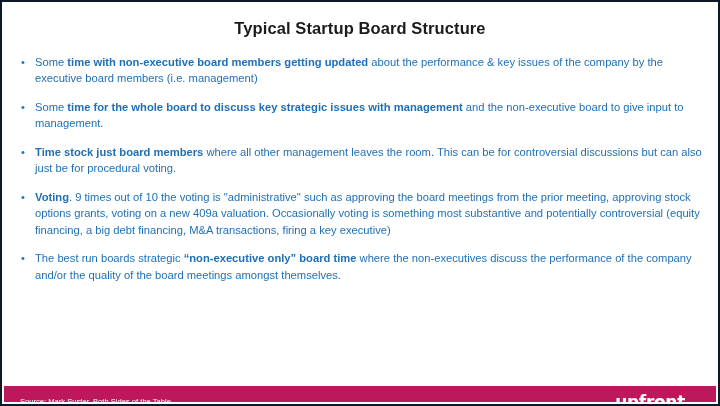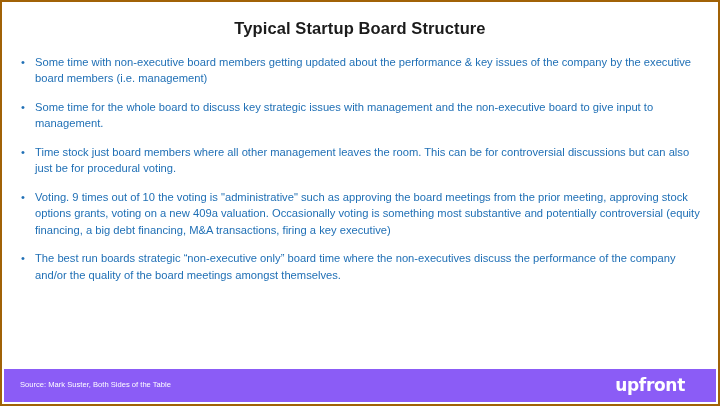--- a/index.html
+++ b/index.html
@@ -19,7 +19,7 @@
     height: 406px;
     box-sizing: border-box;
     background: #ffffff;
-    border: 2px solid #a16207;
+    border: 2px solid #0f172a;
     overflow: hidden;
   }
   .slide-title {

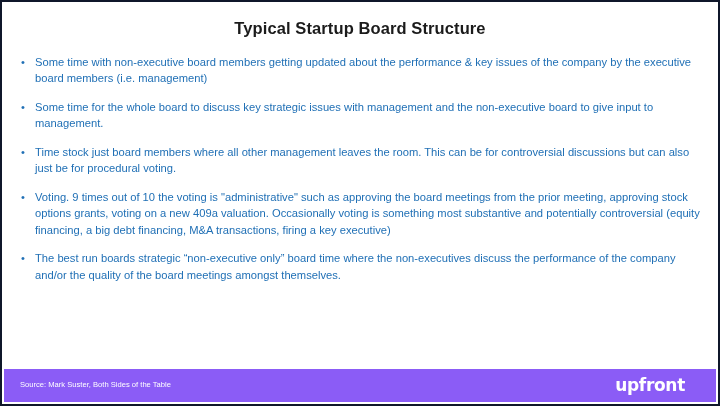--- a/index.html
+++ b/index.html
@@ -56,7 +56,7 @@
     display: block;
   }
   .bullet b {
-    font-weight: normal;
+    font-weight: bold;
     text-align: right;
   }
   .footer-bar {

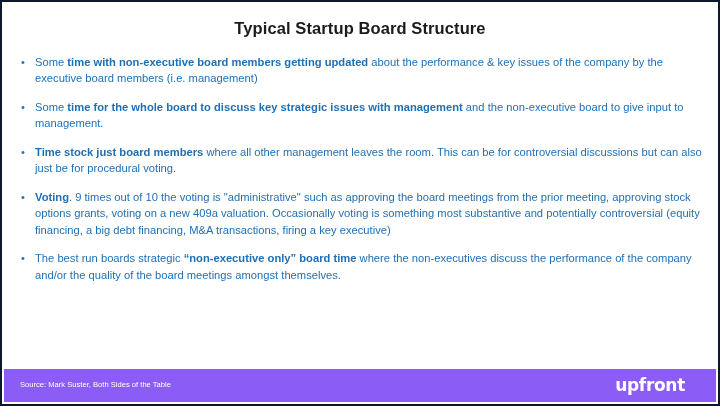--- a/index.html
+++ b/index.html
@@ -64,8 +64,8 @@
     left: 2px;
     right: 2px;
     bottom: 2px;
-    height: 33px;
-    background: #8b5cf6;
+    height: 16px;
+    background: #be185d;
   }
   .source {
     position: absolute;

